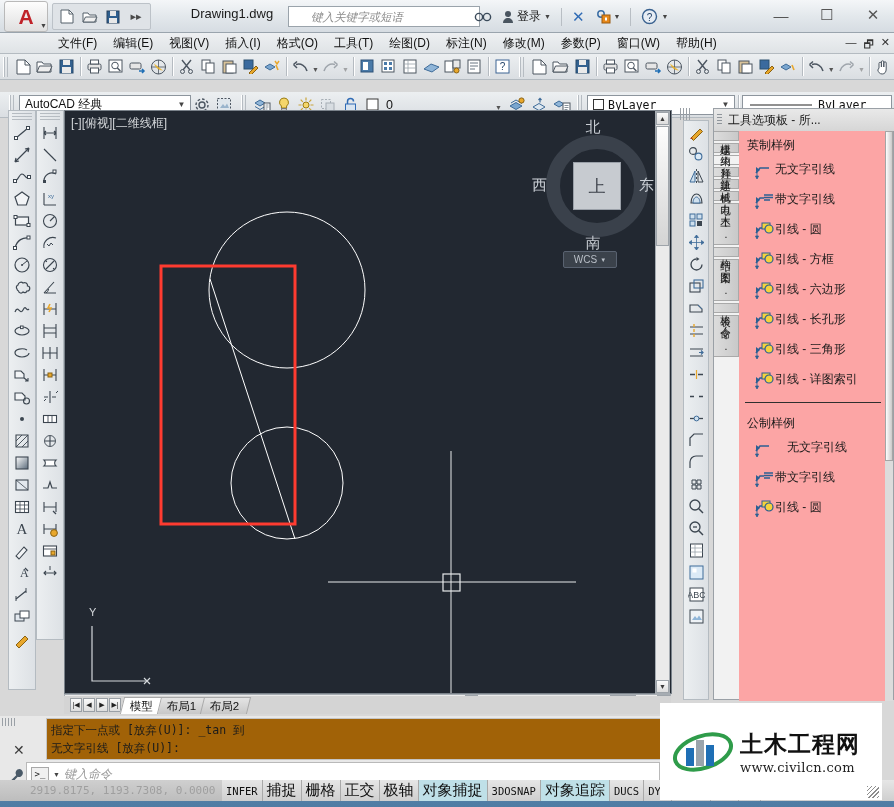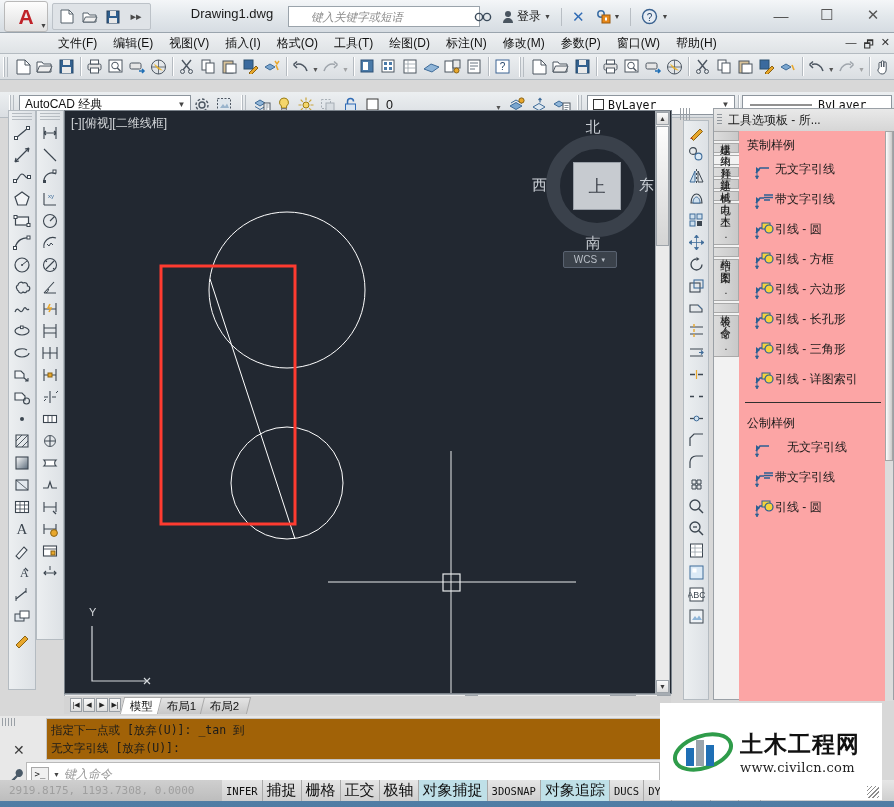--- a/index.html
+++ b/index.html
@@ -175,7 +175,7 @@
   
   .statusbar { position:absolute; left:0; top:780px; width:894px; height:21px;
     background:linear-gradient(180deg,#e6e6e6,#cfcfcf); display:flex; align-items:stretch; }
-  .coords { width:222px; display:flex; align-items:center; padding-left:9px;
+  .coords { width:222px; display:flex; align-items:center; padding-left:30px;
     font-family:"DejaVu Sans Mono","Liberation Mono",monospace; font-size:11px; color:#9f9f9f;
     background:linear-gradient(180deg,#cfcfcf,#bdbdbd); }
   .sbtn { padding:0 4px; font-size:10.5px; color:#111; display:flex; align-items:center;

